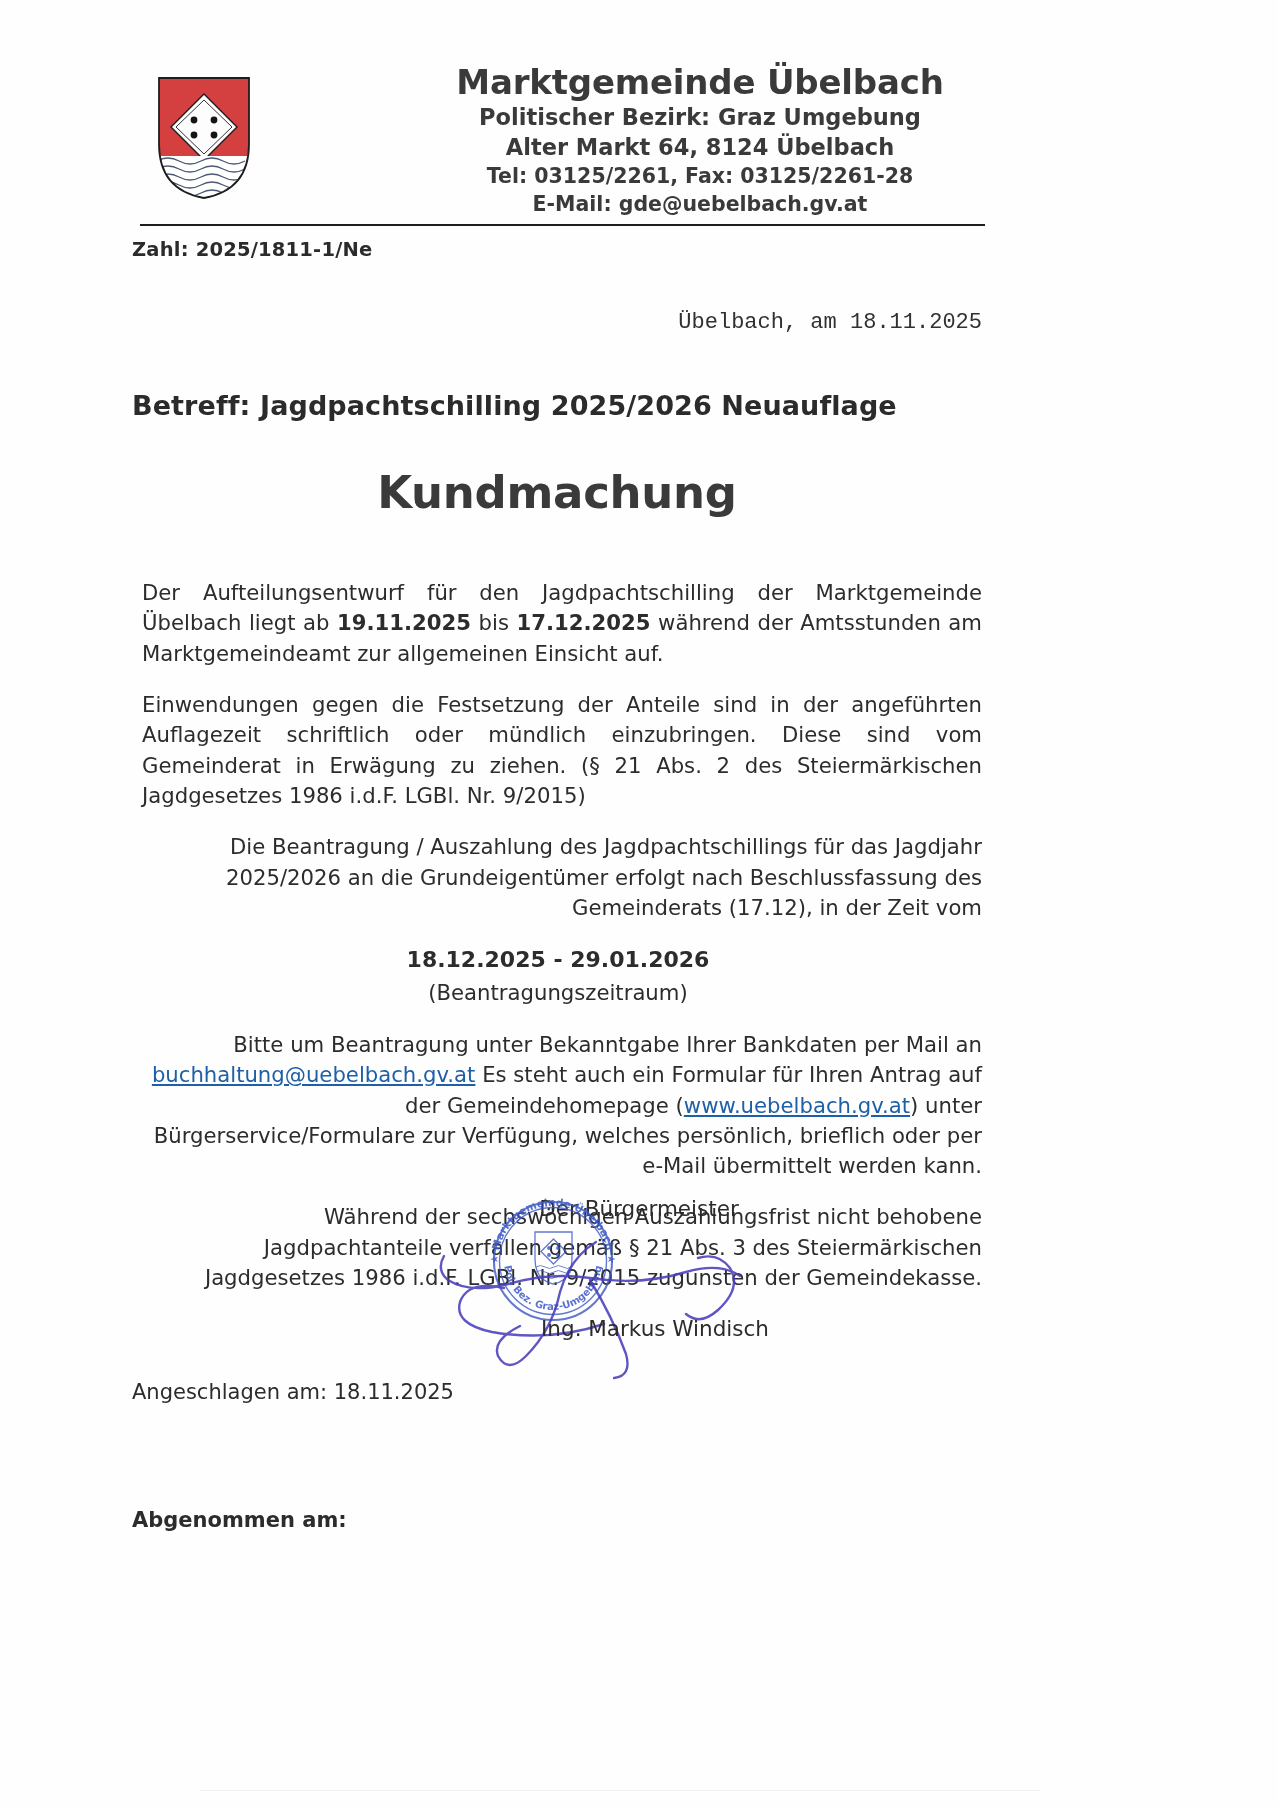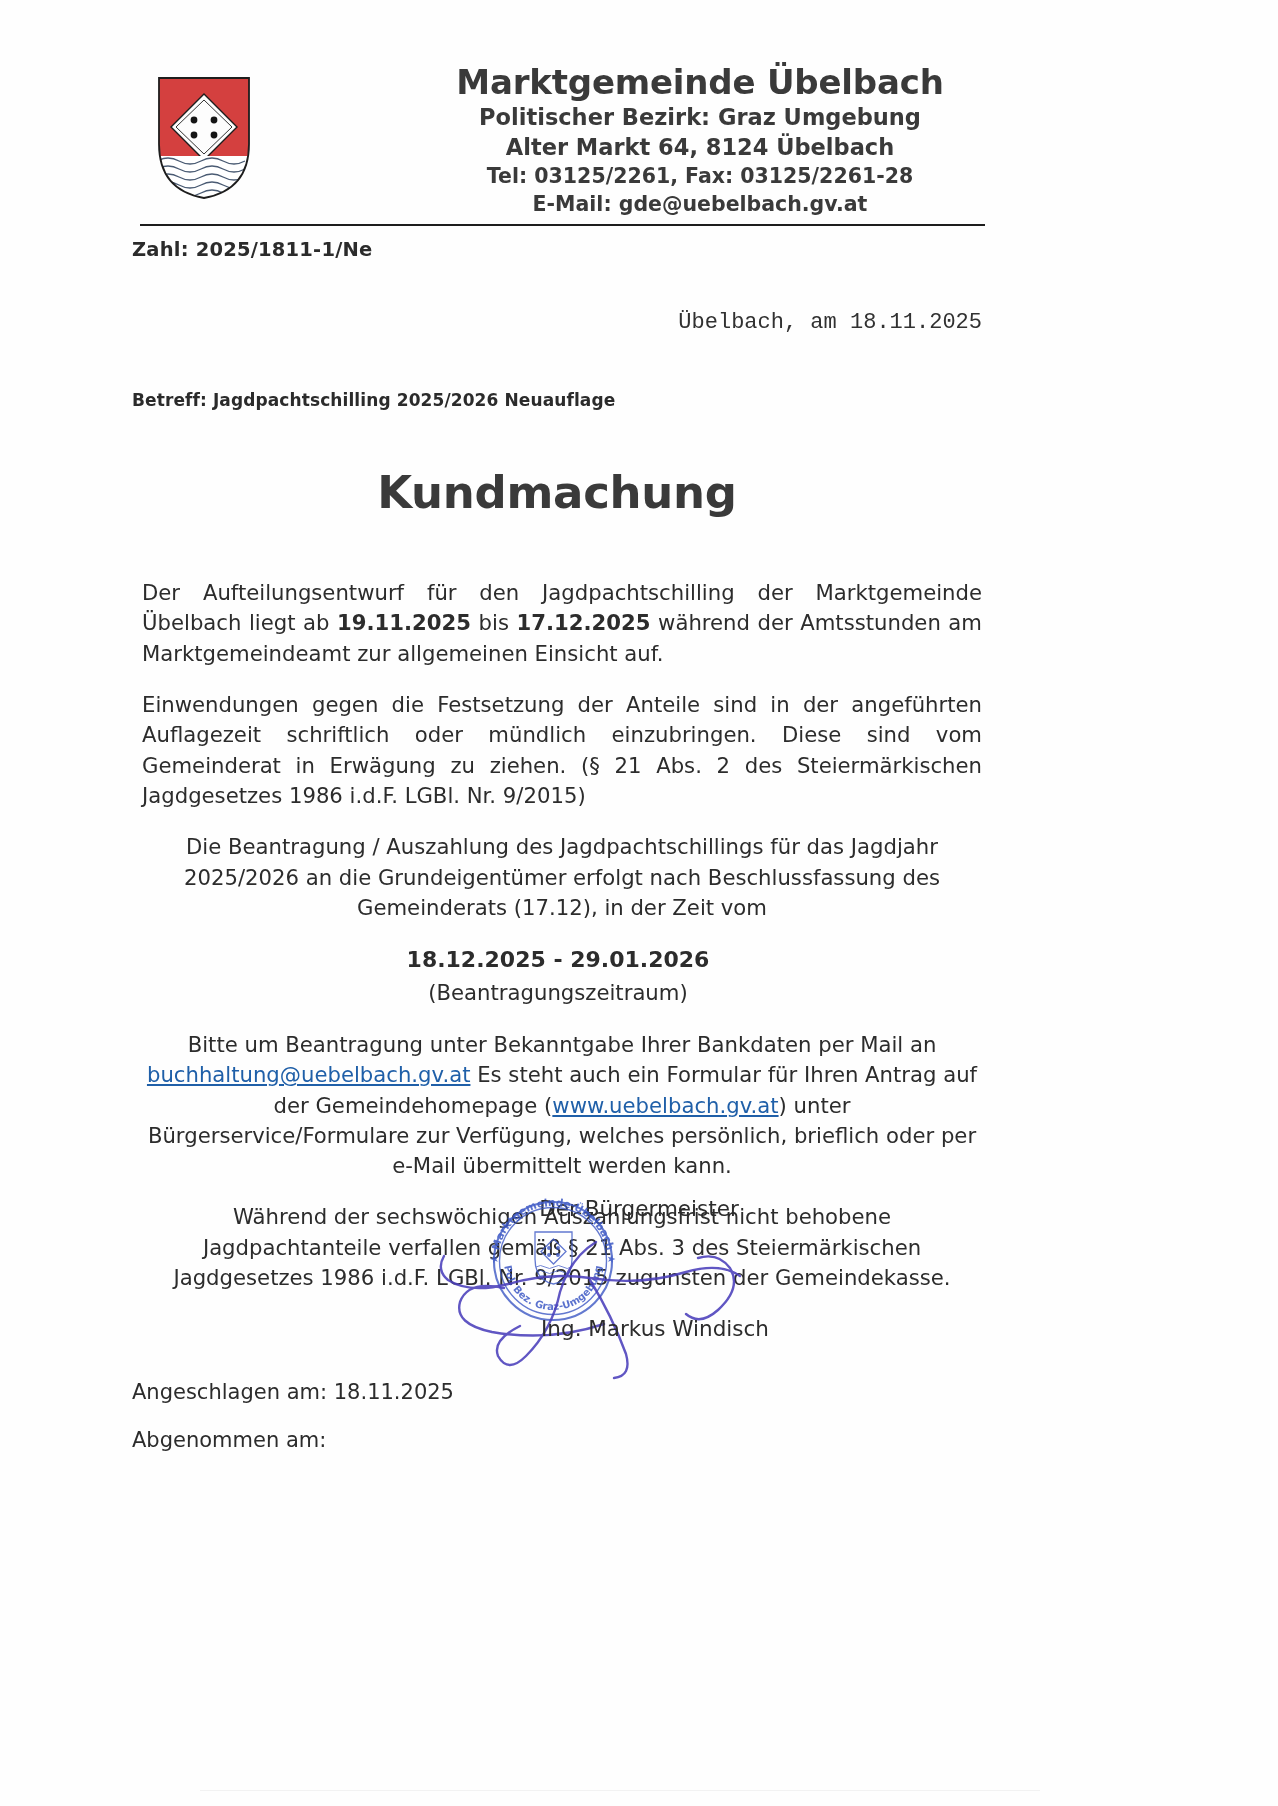--- a/index.html
+++ b/index.html
@@ -89,7 +89,7 @@
   .betreff {
     position: absolute;
     left: 132px; top: 390px;
-    font-size: 17px;
+    font-size: 27px;
     font-weight: bold;
     color: #2b2b2b;
     letter-spacing: 0.1px;

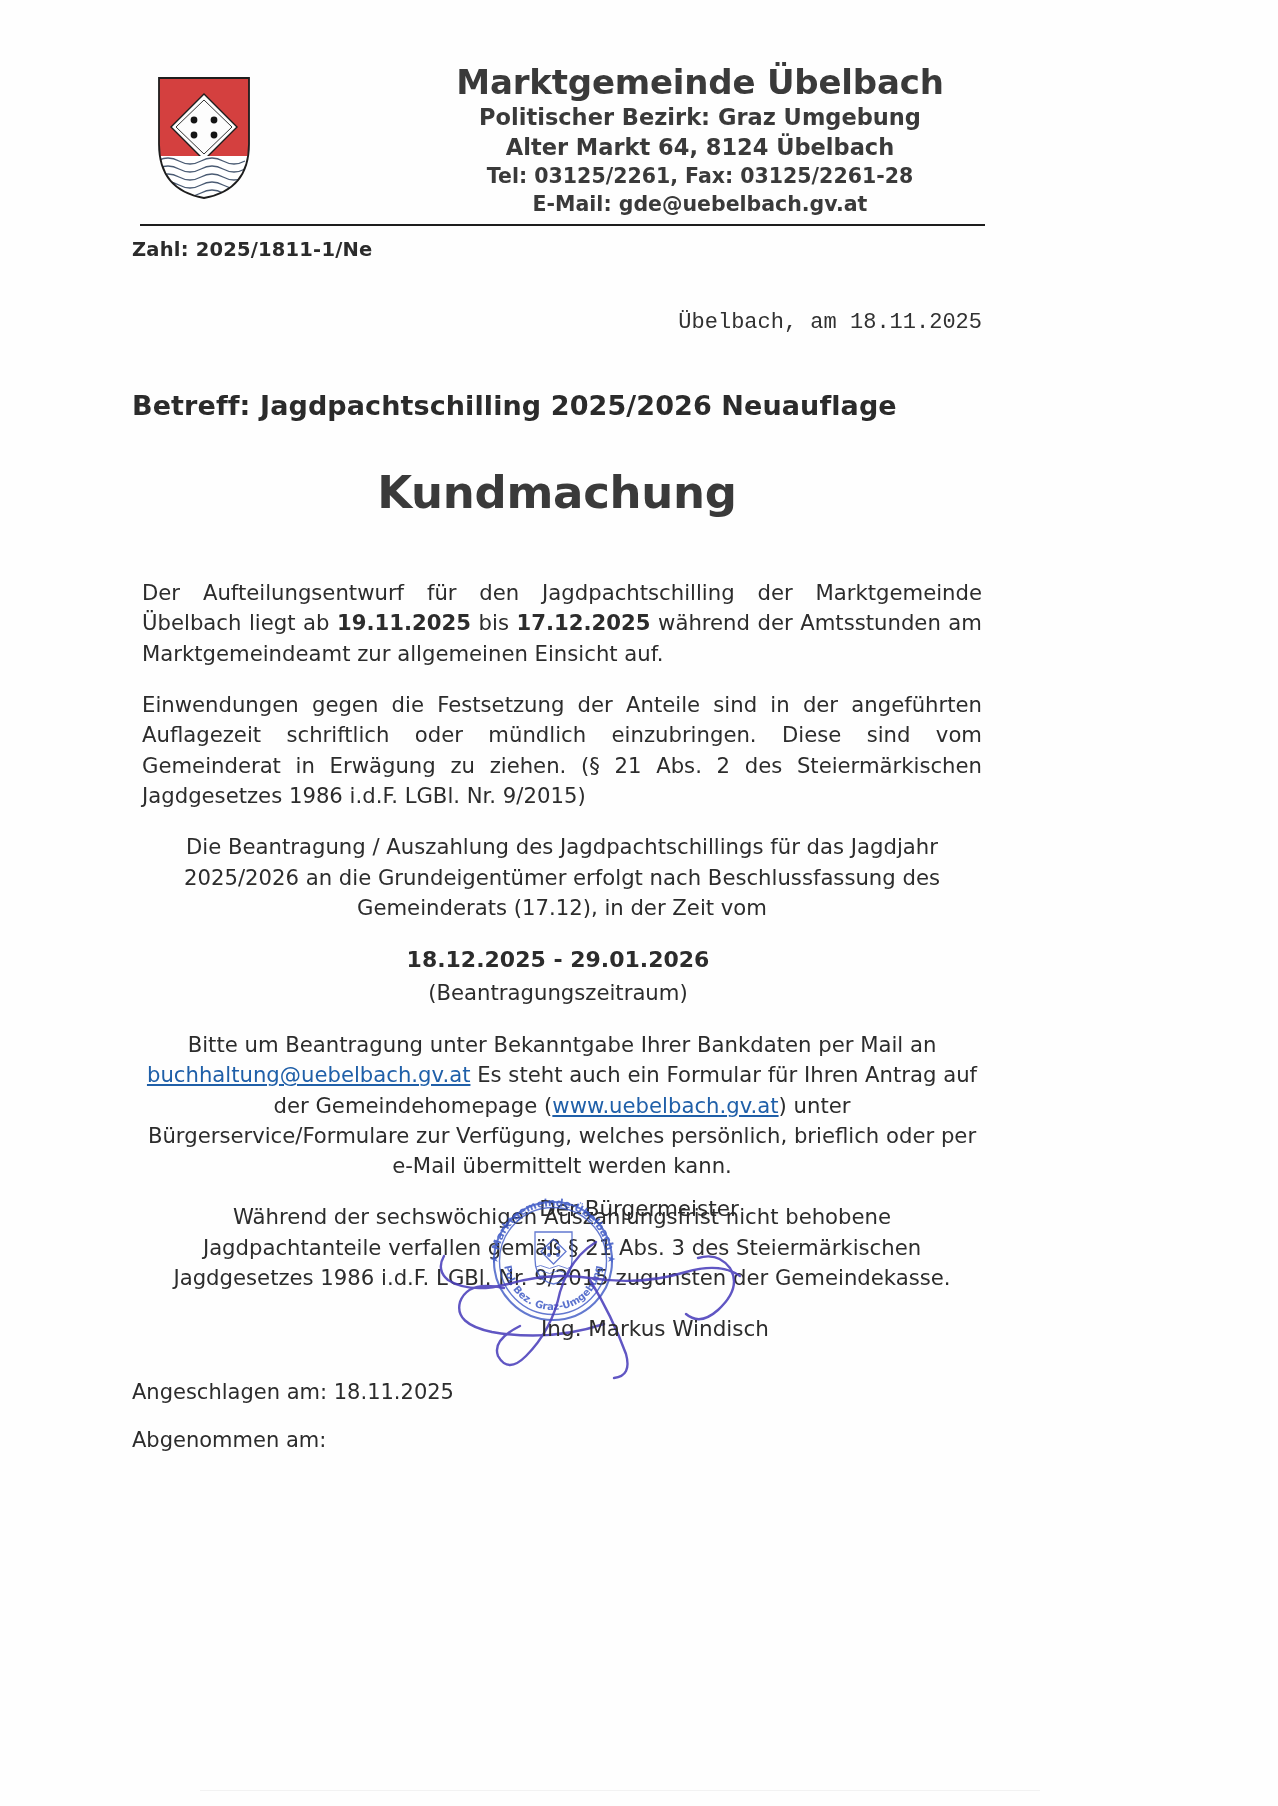--- a/index.html
+++ b/index.html
@@ -121,7 +121,7 @@
     text-align: justify;
     text-justify: inter-word;
   }
-  .body p.nojust { text-align: center; }
+  .body p.nojust { text-align: right; }
   .body p:last-child { margin-bottom: 0; }
   .b { font-weight: bold; }
 

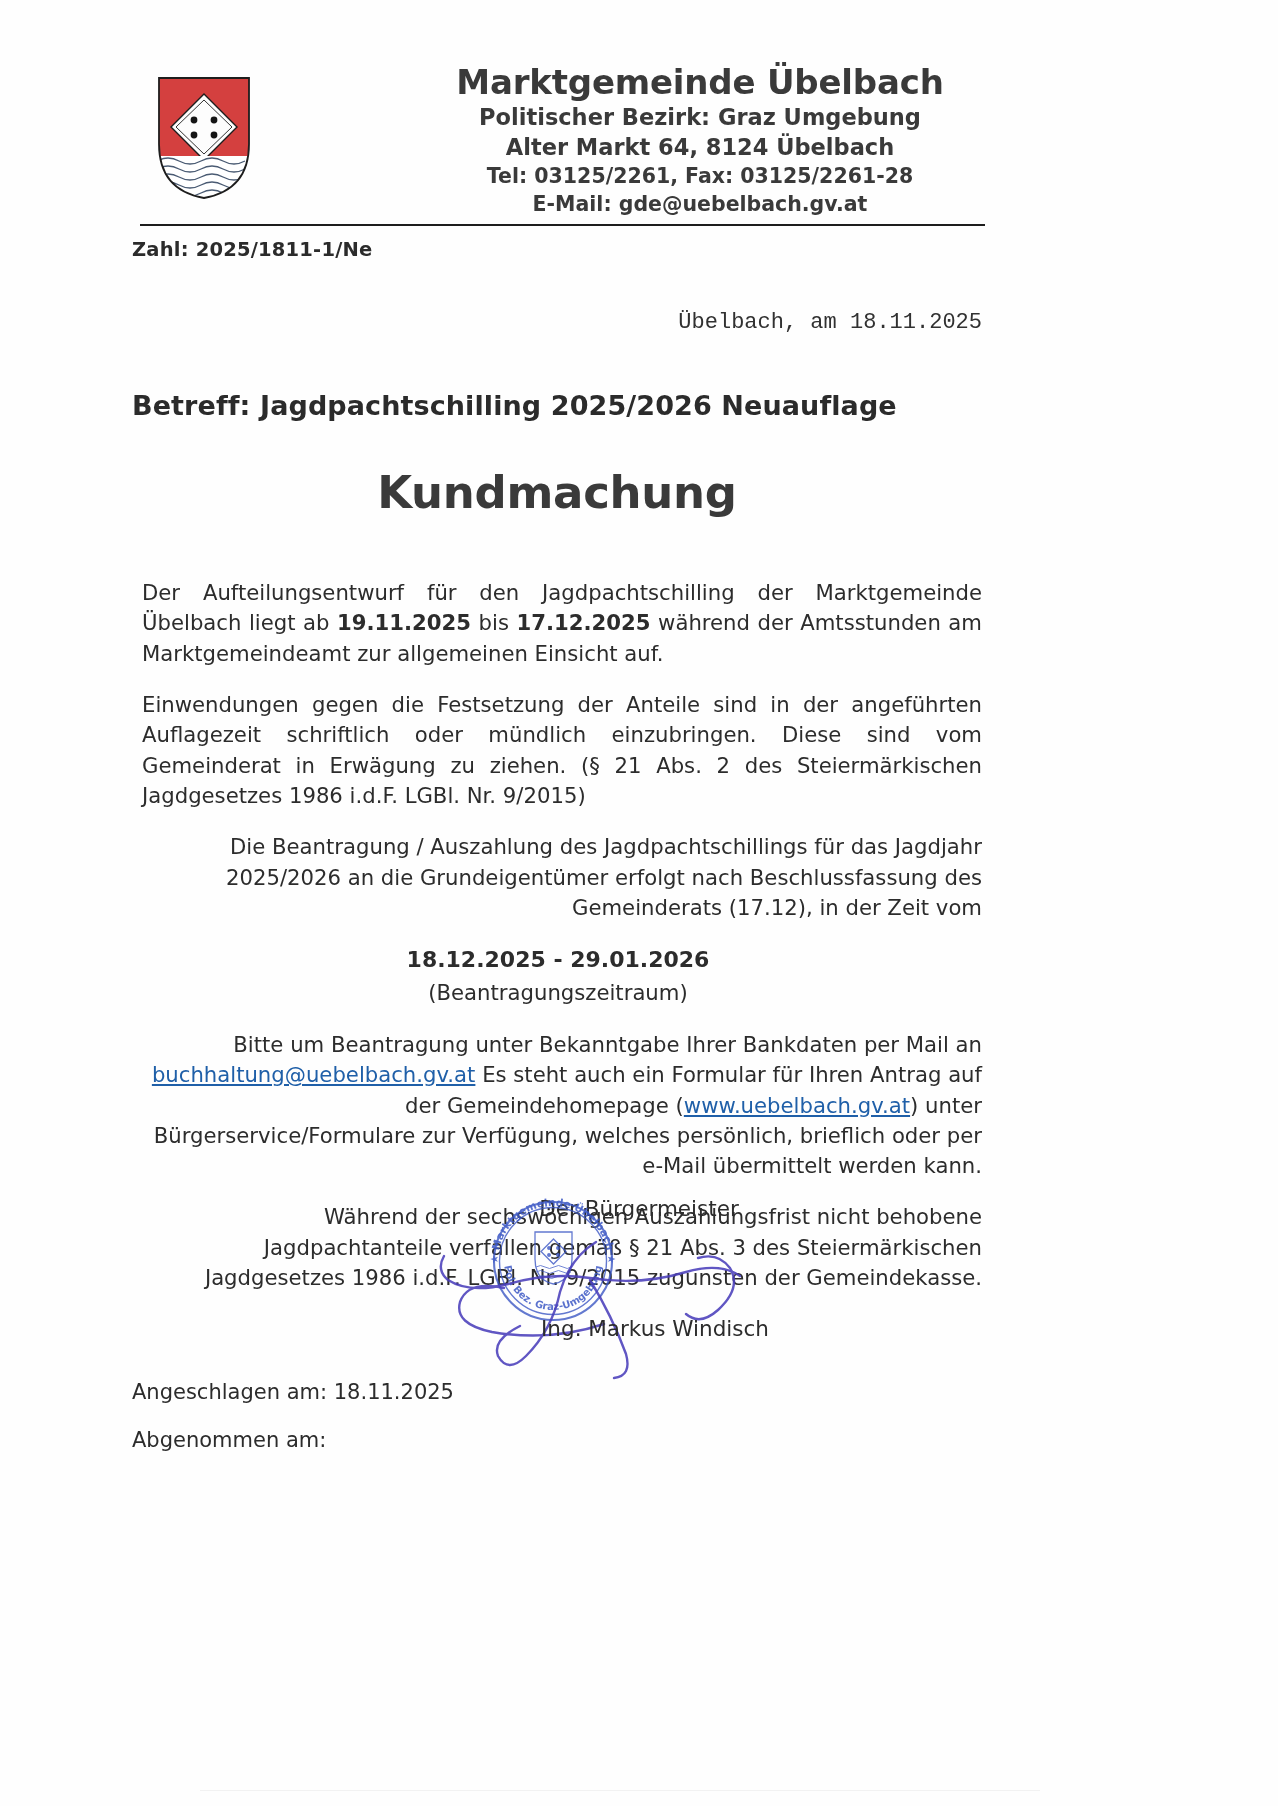--- a/index.html
+++ b/index.html
@@ -185,7 +185,7 @@
     color: #2c2c2c;
   }
   .foot.f1 { top: 1380px; }
-  .foot.f2 { top: 1428px; }
+  .foot.f2 { top: 1508px; font-weight: bold; }
 
   
   .scanline {

